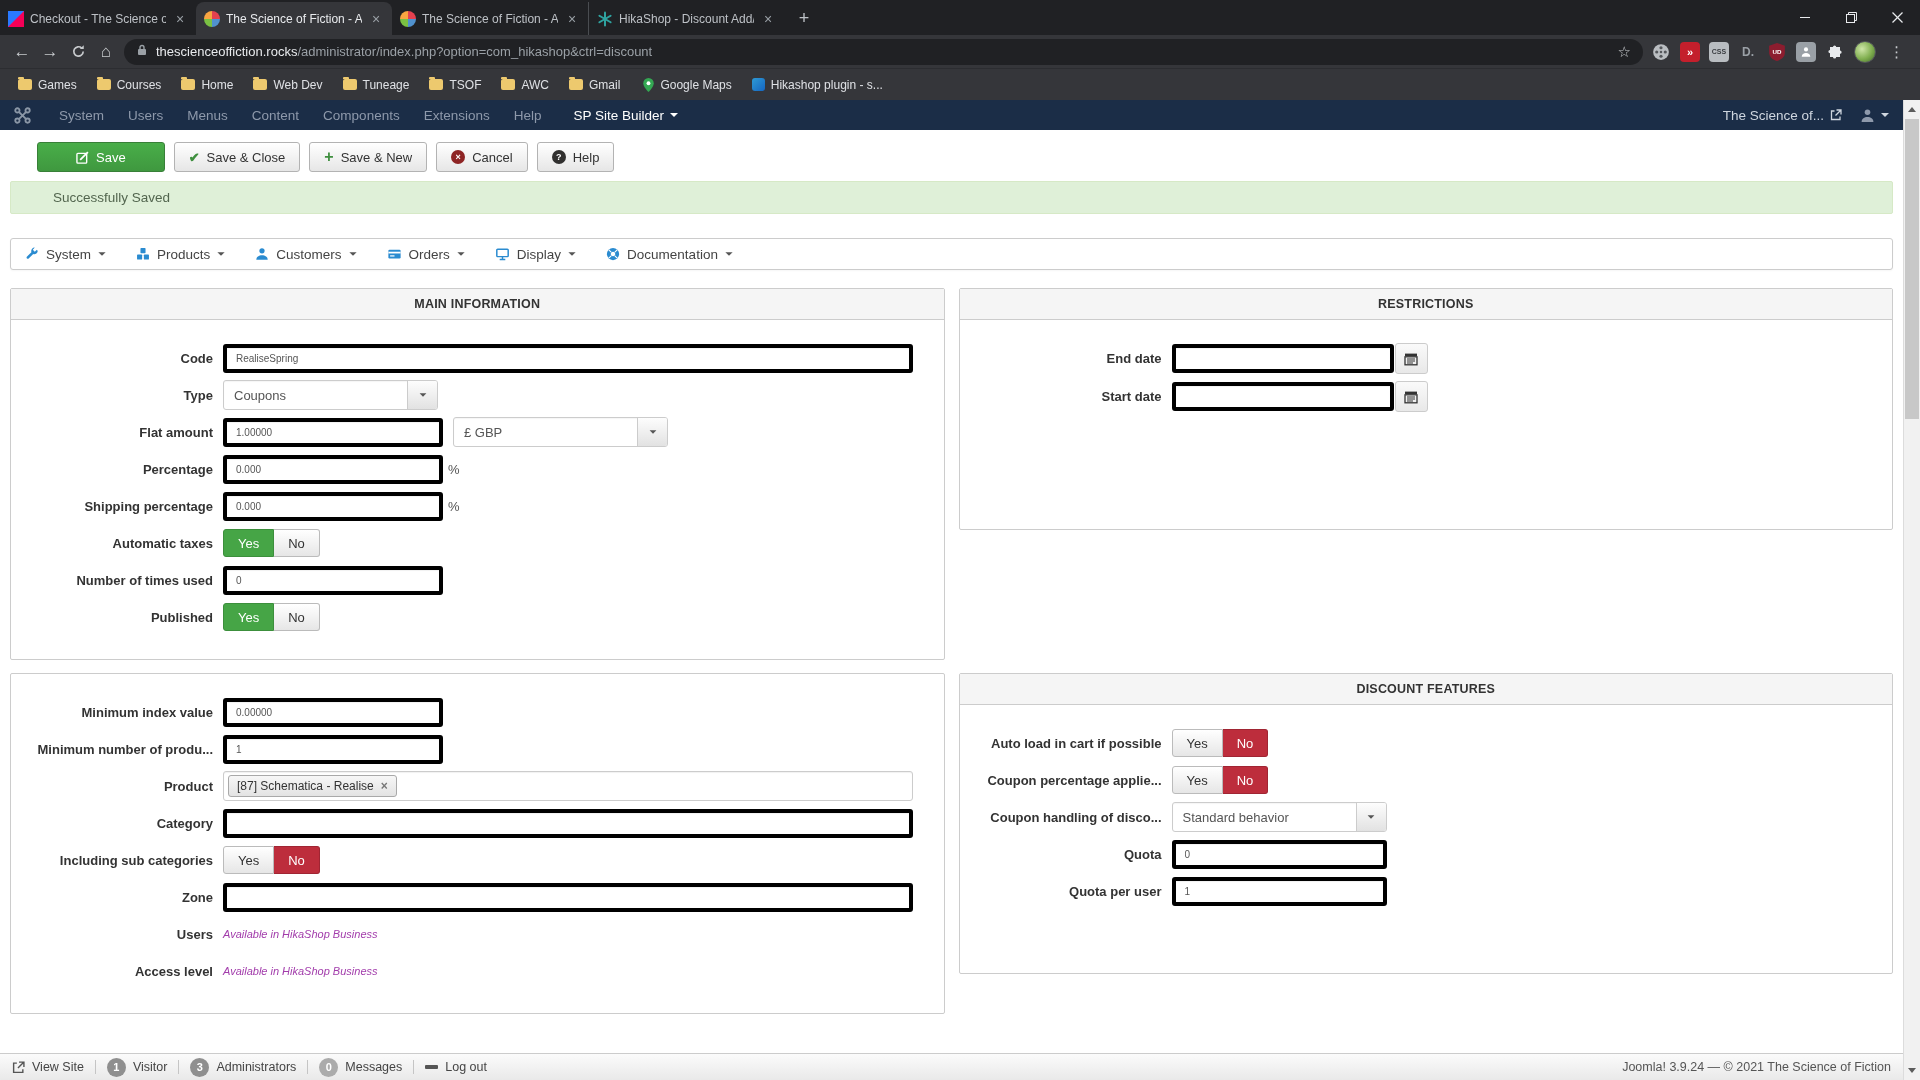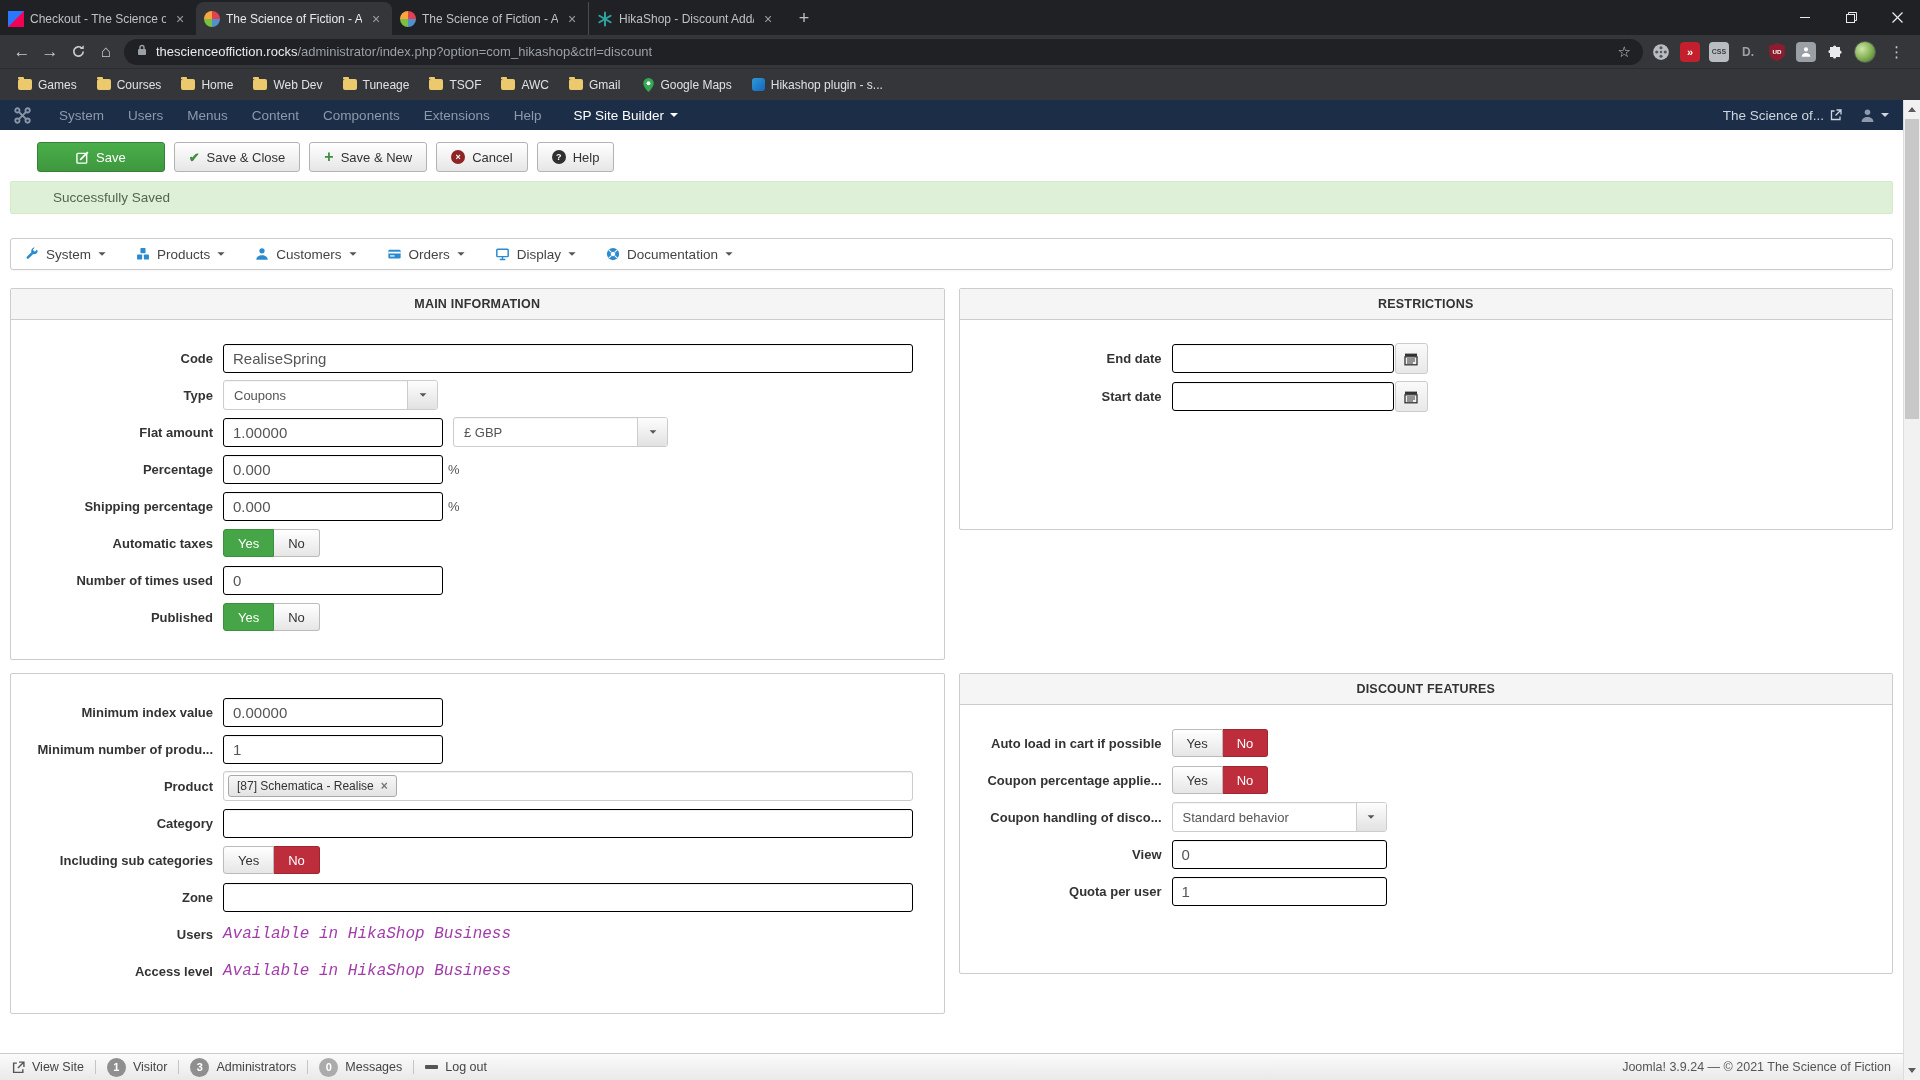--- a/index.html
+++ b/index.html
@@ -82,7 +82,7 @@
   .panel-b { padding:16px 12px 20px; }
   .frow { display:flex; align-items:center; margin:7px 0; min-height:30px; }
   .flabel { width:190px; text-align:right; margin-right:10px; font-weight:bold; font-size:13px; color:#333; flex:none; white-space:nowrap; overflow:hidden; }
-  .tinput { height:29px; border:1px solid #000000; border-radius:3px; padding:0 9px; font-size:15px; color:#555; font-family:"Liberation Sans",sans-serif; box-shadow:inset 0 1px 1px rgba(0,0,0,.06); background:#fff; }
+  .tinput { height:29px; border:4px solid #000000; border-radius:3px; padding:0 9px; font-size:10px; color:#555; font-family:"Liberation Sans",sans-serif; box-shadow:inset 0 1px 1px rgba(0,0,0,.06); background:#fff; }
   .w-sm { width:220px; } .w-lg { width:690px; } .w-dt { width:222px; }
   .suffix { margin-left:5px; color:#555; font-size:13px; }
   .selectbox { height:30px; border:1px solid #ccc; border-radius:3px; background:#fff; display:inline-flex; align-items:center; overflow:hidden; box-shadow:inset 0 1px 1px rgba(0,0,0,.04); }

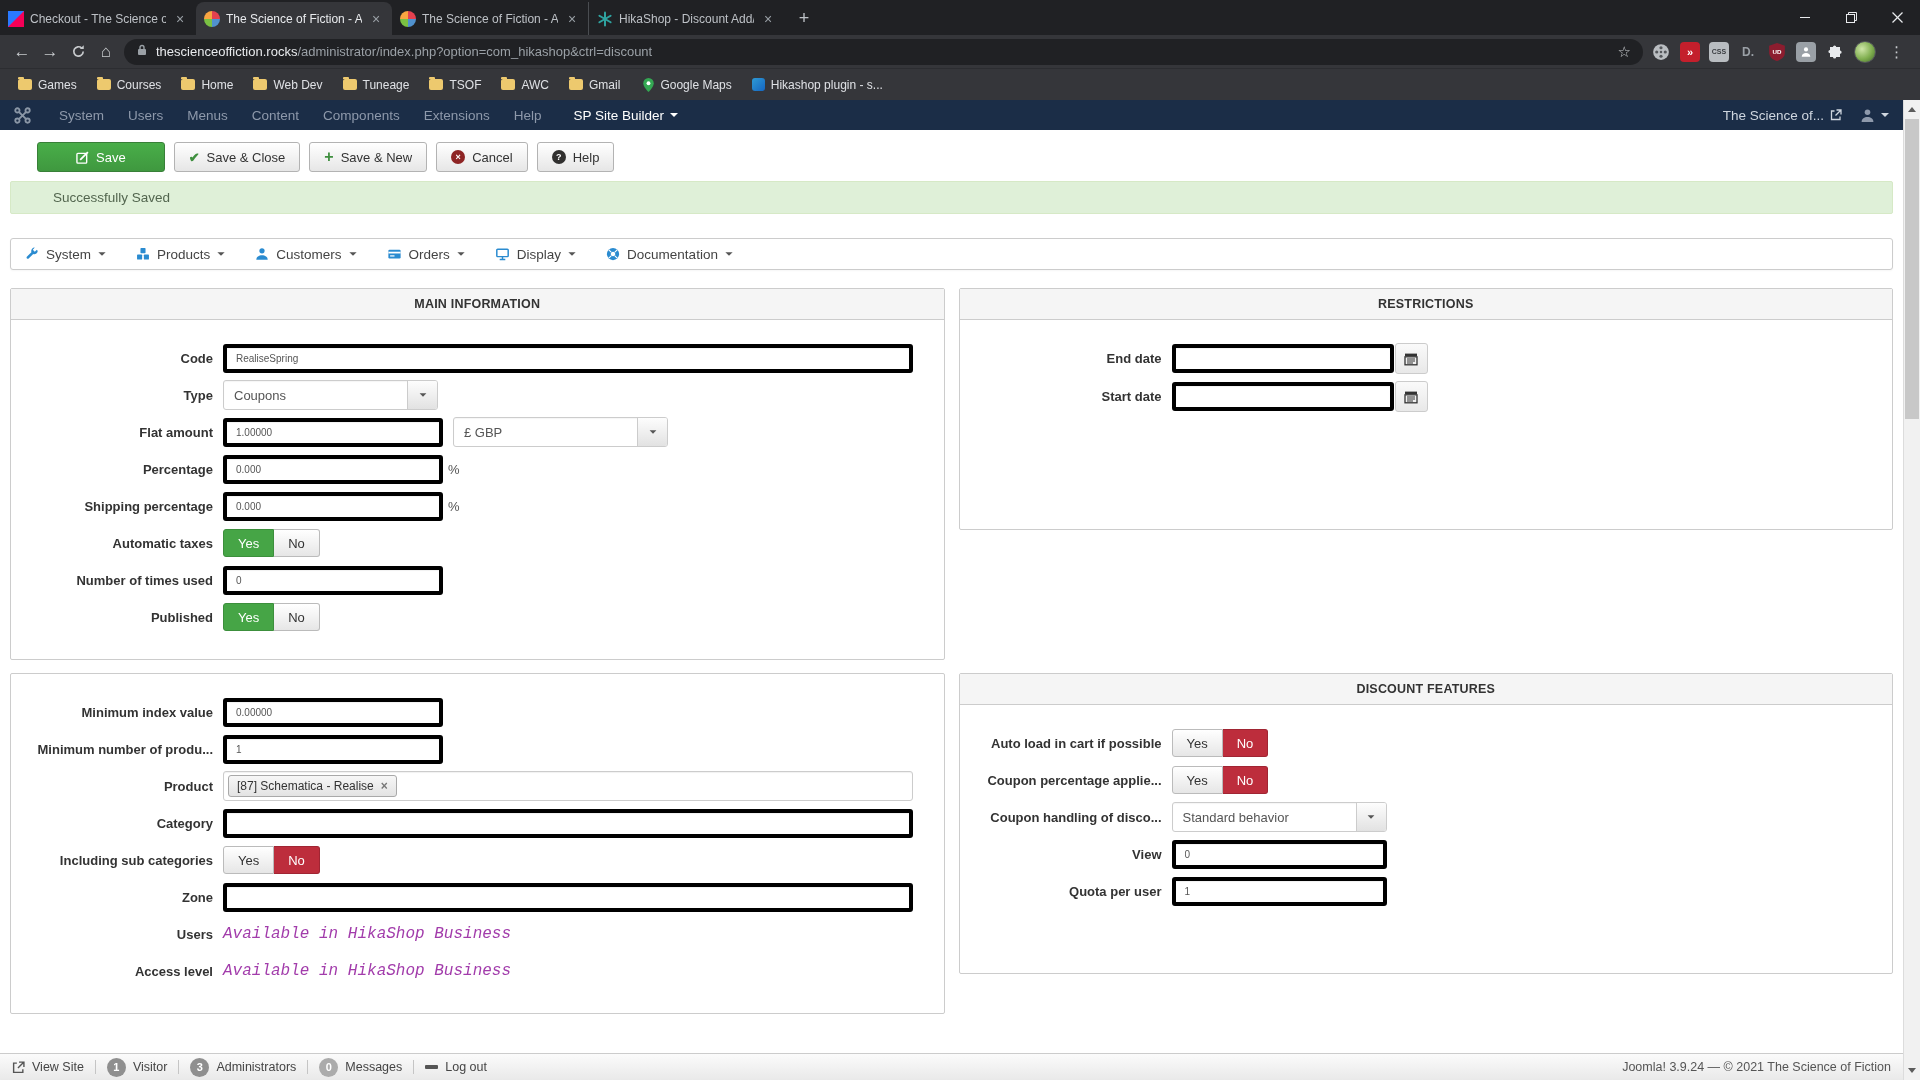--- a/index.html
+++ b/index.html
@@ -580,7 +580,7 @@
             </span>
           </div>
           <div class="frow">
-            <label class="flabel">View</label>
+            <label class="flabel">Quota</label>
             <input class="tinput w-sm" style="width: 215px;" value="0">
           </div>
           <div class="frow">

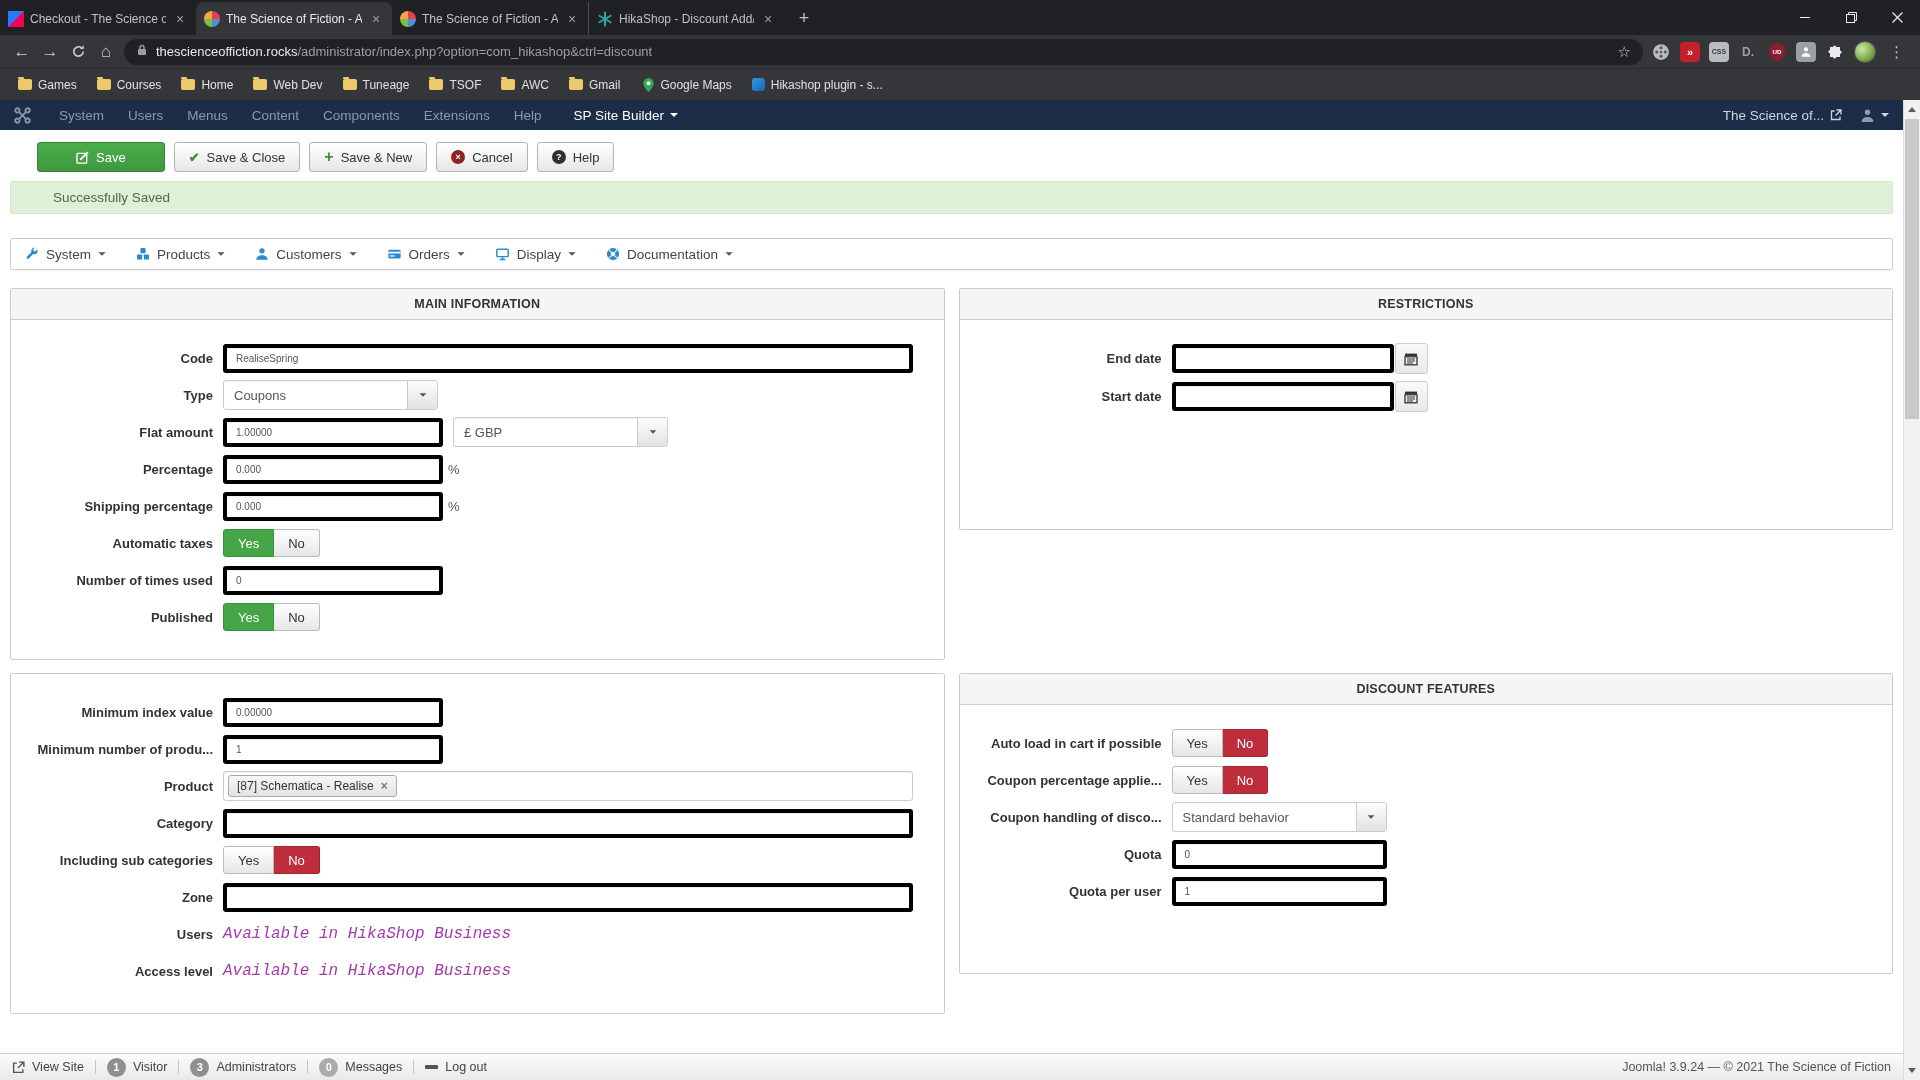--- a/index.html
+++ b/index.html
@@ -100,7 +100,7 @@
   .chipbox { min-height:30px; border:1px solid #ccc; border-radius:3px; padding:2px 4px; display:flex; align-items:center; box-shadow:inset 0 1px 1px rgba(0,0,0,.06); }
   .chip { display:inline-flex; align-items:center; gap:7px; padding:3px 8px; background:linear-gradient(#f7f7f7,#e3e3e3); border:1px solid #a9a9a9; border-radius:3px; font-size:12px; color:#333; }
   .chip-x { color:#777; font-size:12px; font-weight:bold; }
-  .biznote { font-style:italic; color:#a23cab; font-size:16px;font-family:Liberation Mono, monospace; }
+  .biznote { font-style:italic; color:#a23cab; font-size:11px; }
 
   .jfooter { position:absolute; left:0; right:0; bottom:0; height:27px; background:linear-gradient(#fbfbfb,#e9e9e9); border-top:1px solid #ccc; display:flex; align-items:center; padding:0 12px; font-size:12.5px; color:#444; }
   .ft-item { display:flex; align-items:center; gap:7px; }

